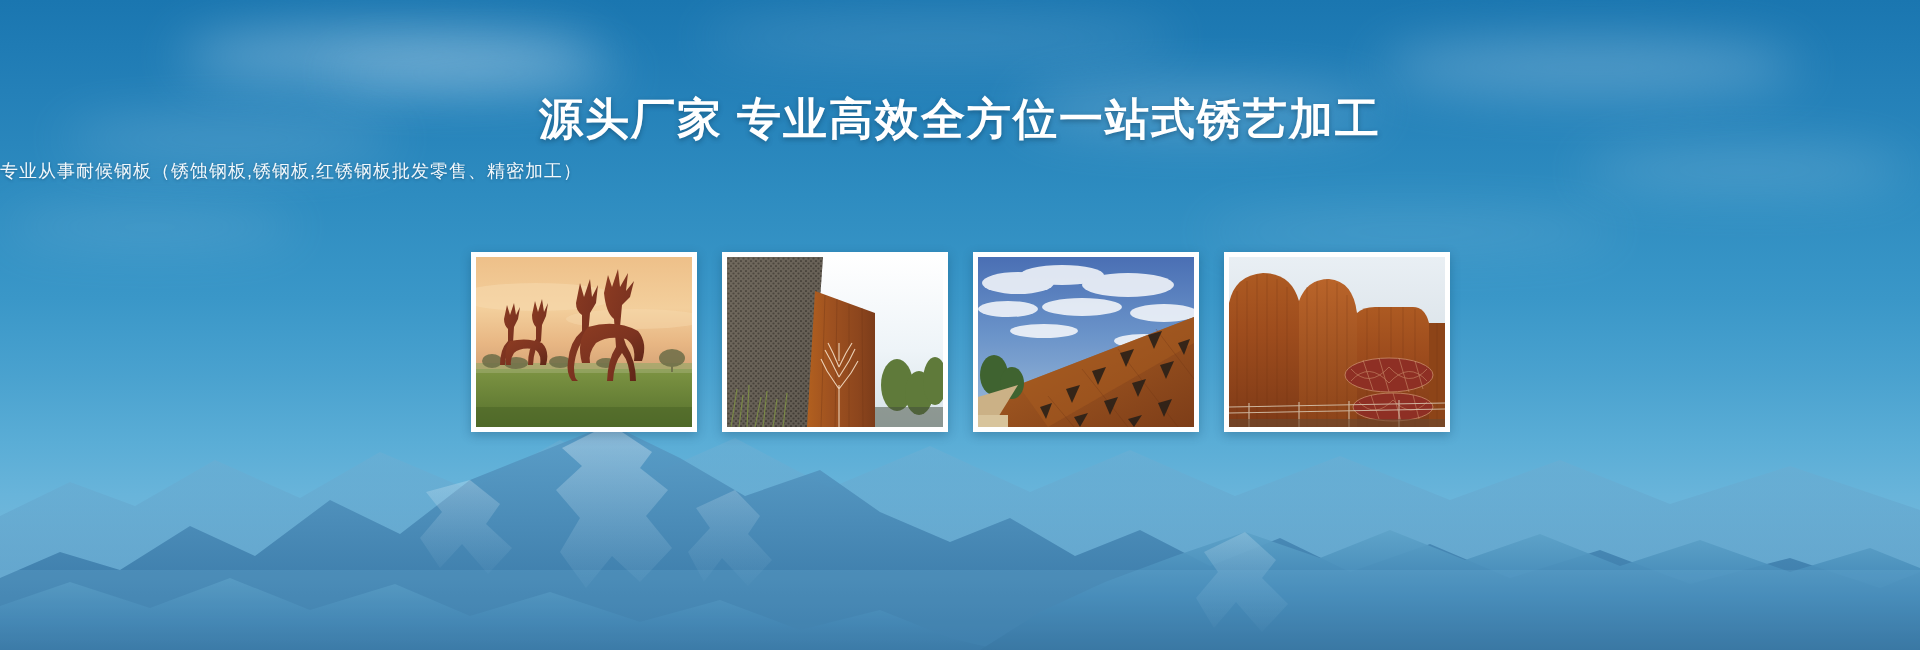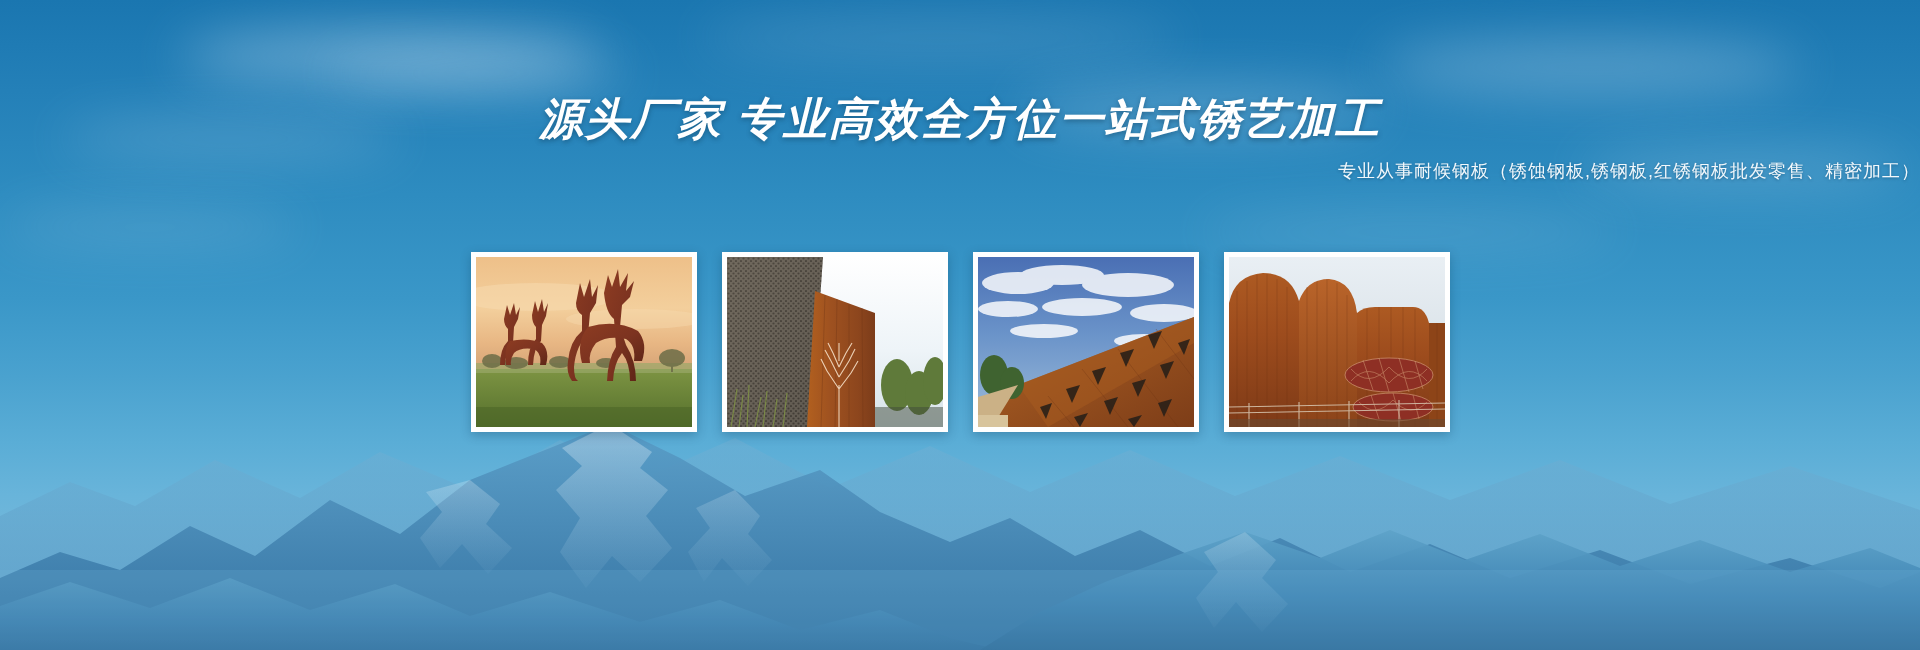--- a/index.html
+++ b/index.html
@@ -49,7 +49,6 @@
     color:#ffffff;letter-spacing:2px;
     text-shadow:0 2px 5px rgba(10,50,80,.45);
     white-space:nowrap;
-    font-style:italic;
   }
   .subhead{
     position:absolute;left:0;right:0;top:158px;

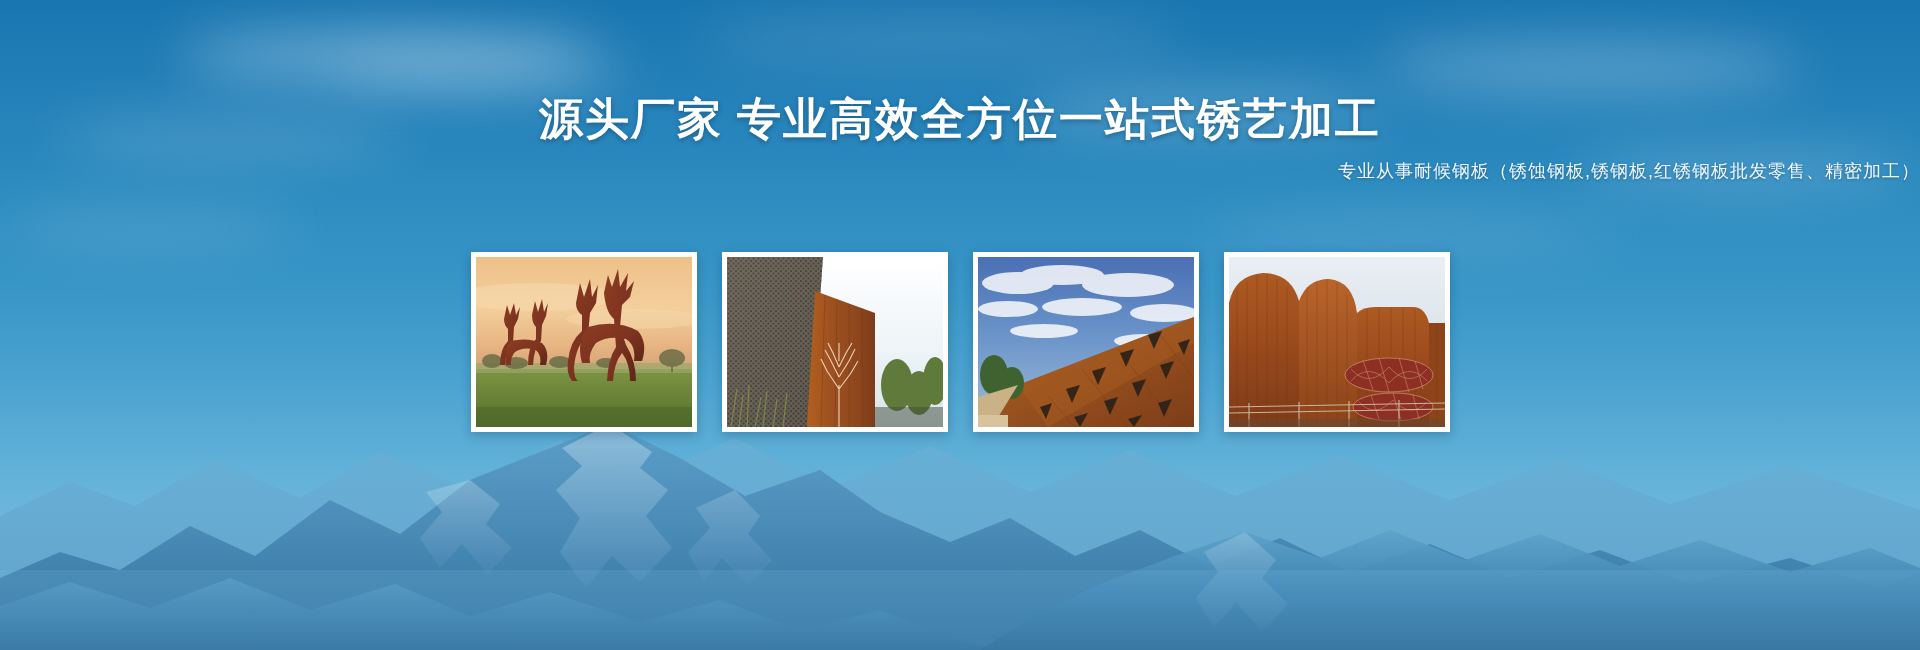--- a/index.html
+++ b/index.html
@@ -52,7 +52,7 @@
   }
   .subhead{
     position:absolute;left:0;right:0;top:158px;
-    text-align:right;
+    text-align:left;
     font-size:18px;line-height:26px;font-weight:400;
     color:#f2f8fc;letter-spacing:1px;
     text-shadow:0 1px 3px rgba(10,50,80,.40);

